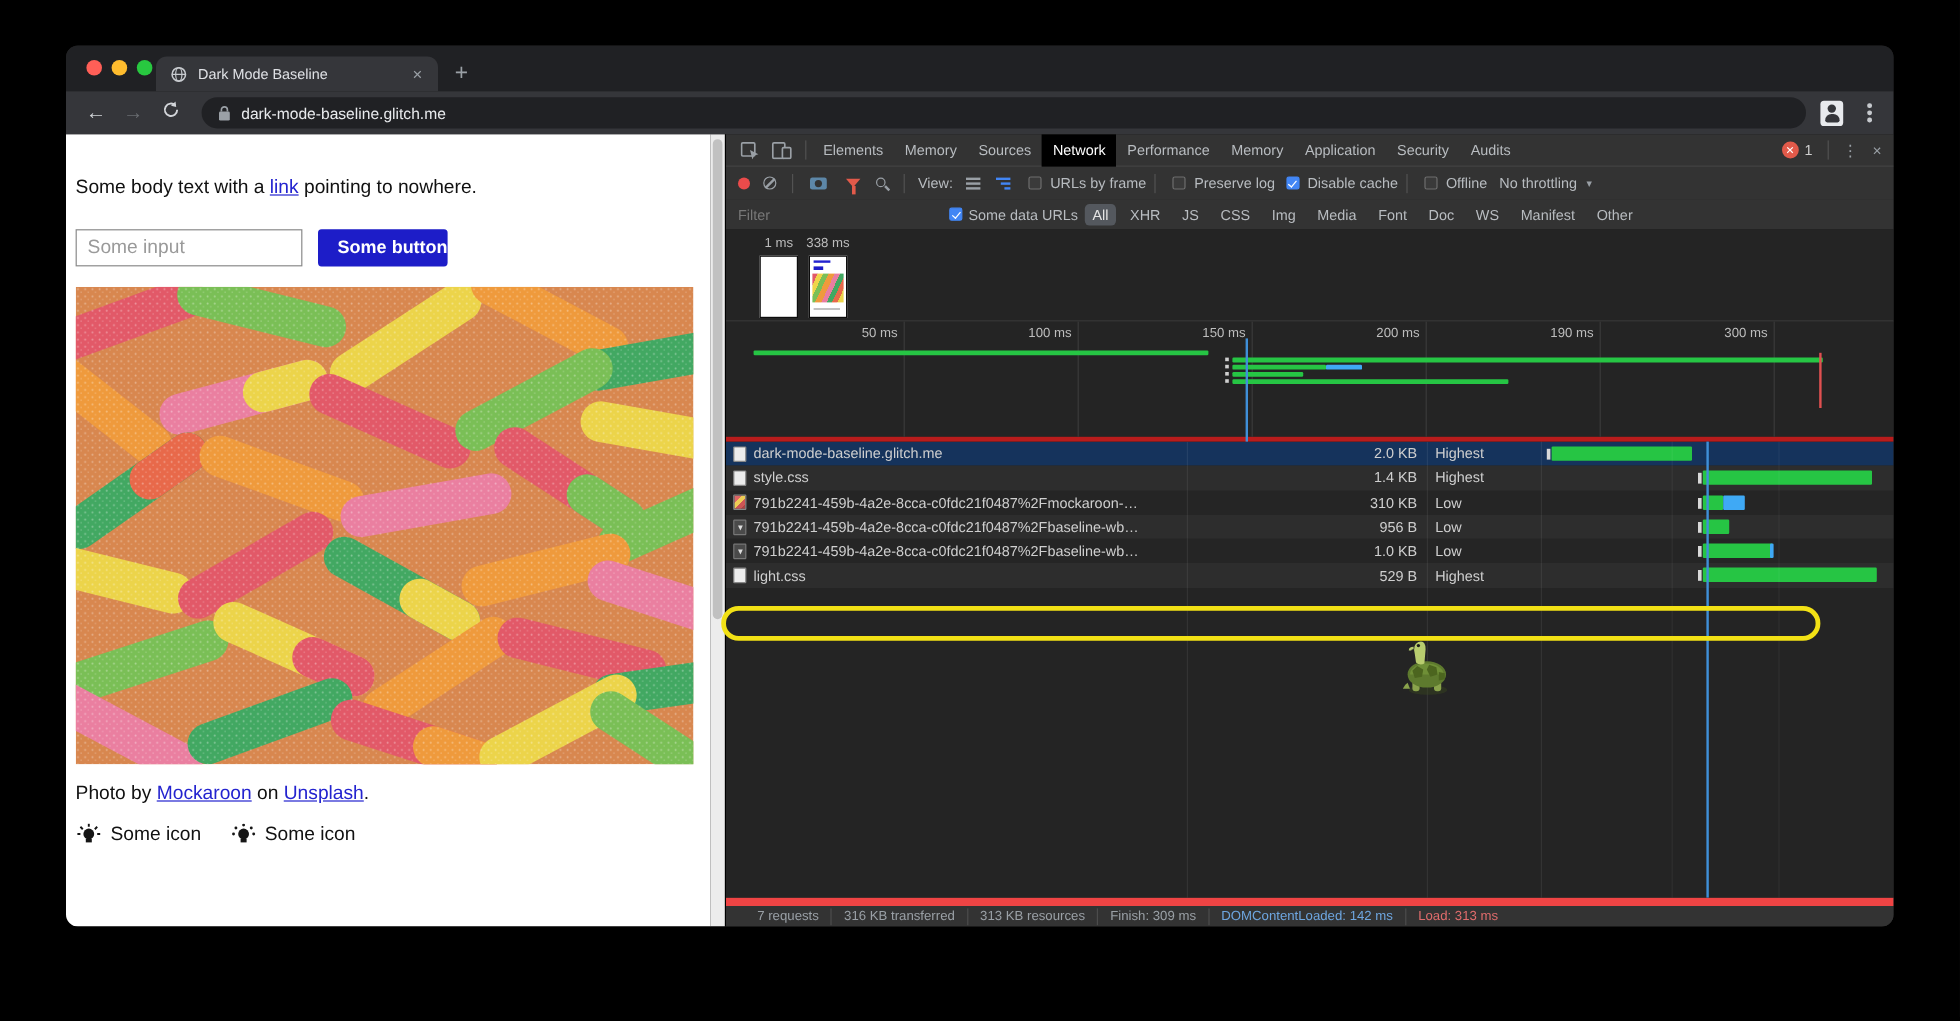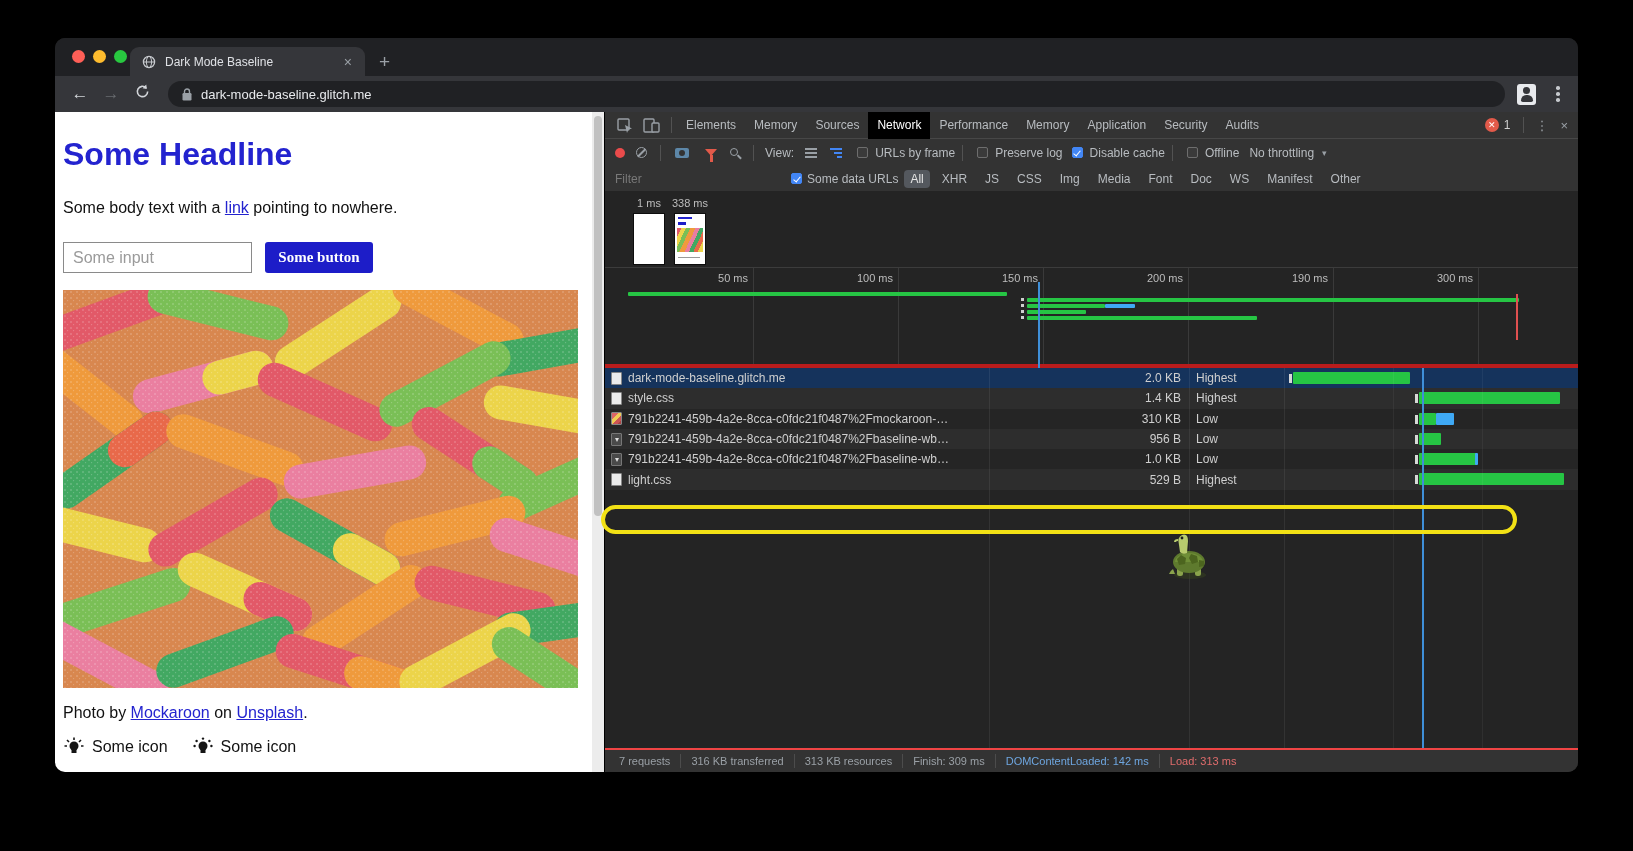--- a/index.html
+++ b/index.html
@@ -201,7 +201,6 @@
   <div class="content">
 
     <div class="page">
-      <h1>Some Headline</h1>
       <p class="para"><span>Some body text with a </span><a href="#">link</a><span> pointing to nowhere.</span></p>
       <div class="formrow">
         <input class="someinput" placeholder="Some input" style="">

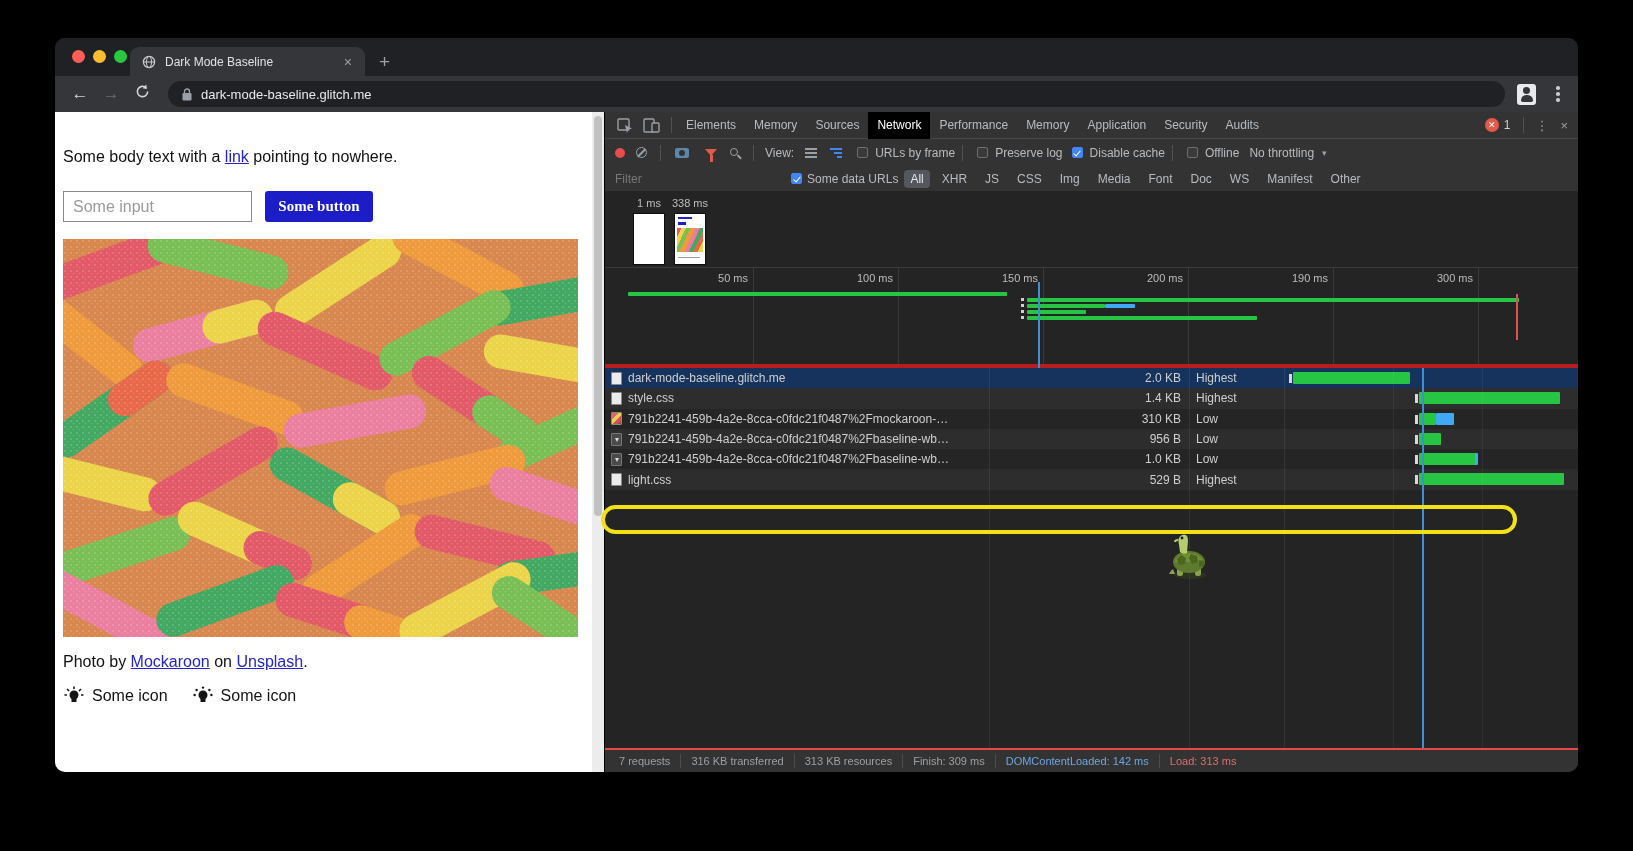--- a/index.html
+++ b/index.html
@@ -46,7 +46,7 @@
                color:#222; font-family:"Liberation Sans",sans-serif; }
   .someinput::placeholder { color:#9a9a9a; }
   .somebutton { width:108px; height:31px; background:#1d1dc8; color:#fff; border:none; border-radius:3px;
-                font-size:15px; font-weight:bold; font-family:Liberation Serif, serif; }
+                font-size:15px; font-weight:bold; font-family:Liberation Sans, sans-serif;text-align:right; }
   .photo { margin-top:17px; width:515px; height:398px; overflow:hidden; }
   .credit { font-size:16px; color:#111; margin-top:16px; }
   .iconsrow { display:flex; align-items:center; gap:7px; margin-top:15px; font-size:16px; color:#111; }

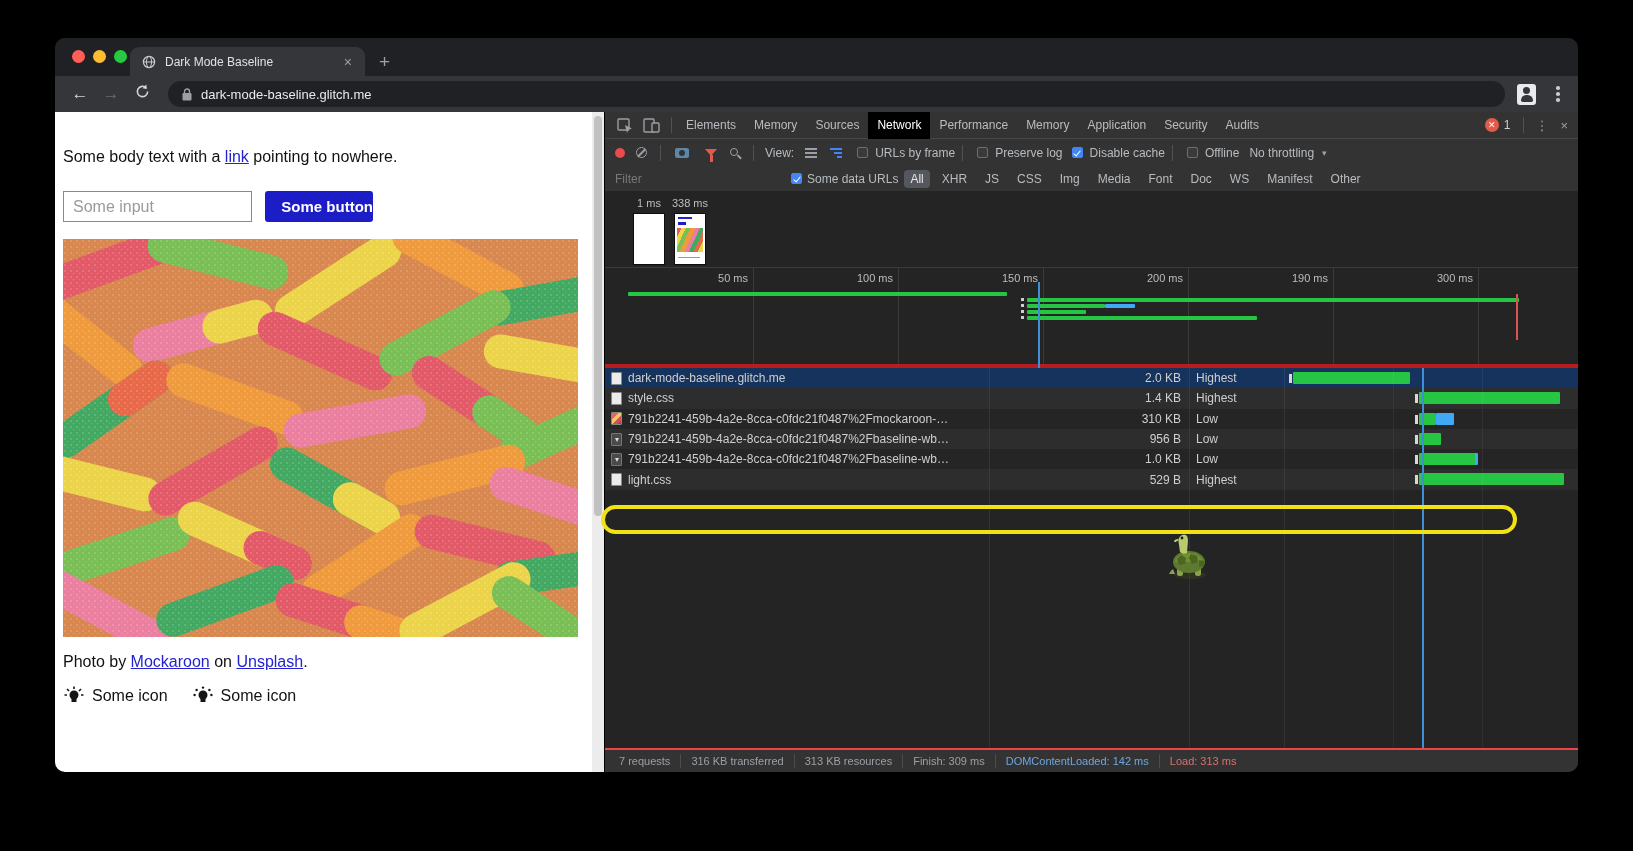--- a/index.html
+++ b/index.html
@@ -136,7 +136,7 @@
   .emptyarea { flex:1; position:relative; background:#242424; }
   .colline { position:absolute; top:0; bottom:0; width:1px; background:rgba(255,255,255,.07); }
 
-  .dt-statusbar { height:24px; border-top:2px solid #ef4444; font-size:11px; color:#9aa0a6; padding-left:4px; }
+  .dt-statusbar { height:24px; border-top:7px solid #ef4444; font-size:11px; color:#9aa0a6; padding-left:16px; }
   .sumitem { padding:0 10px; border-right:1px solid #4c4c4c; height:14px; display:flex; align-items:center; white-space:nowrap; }
   .sumitem:last-child { border-right:none; }
   .sumitem.dcl { color:#6ea6e0; }

